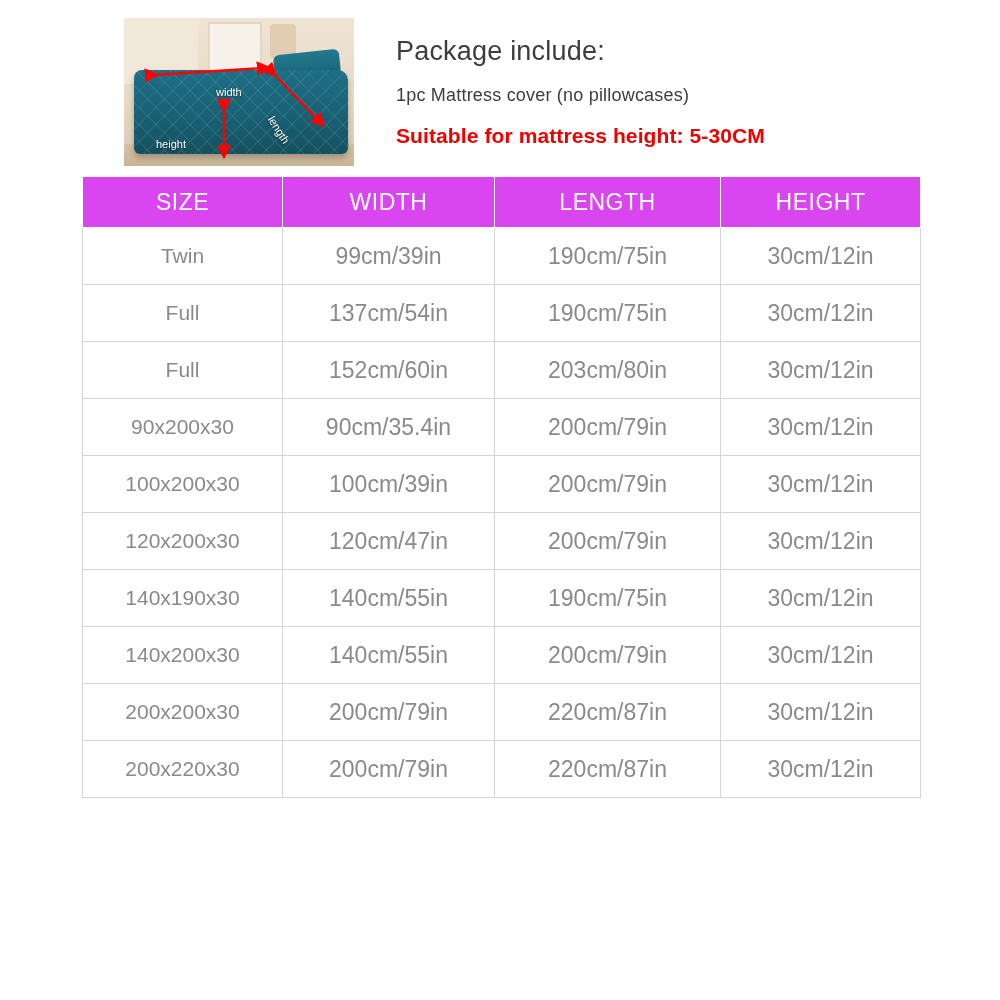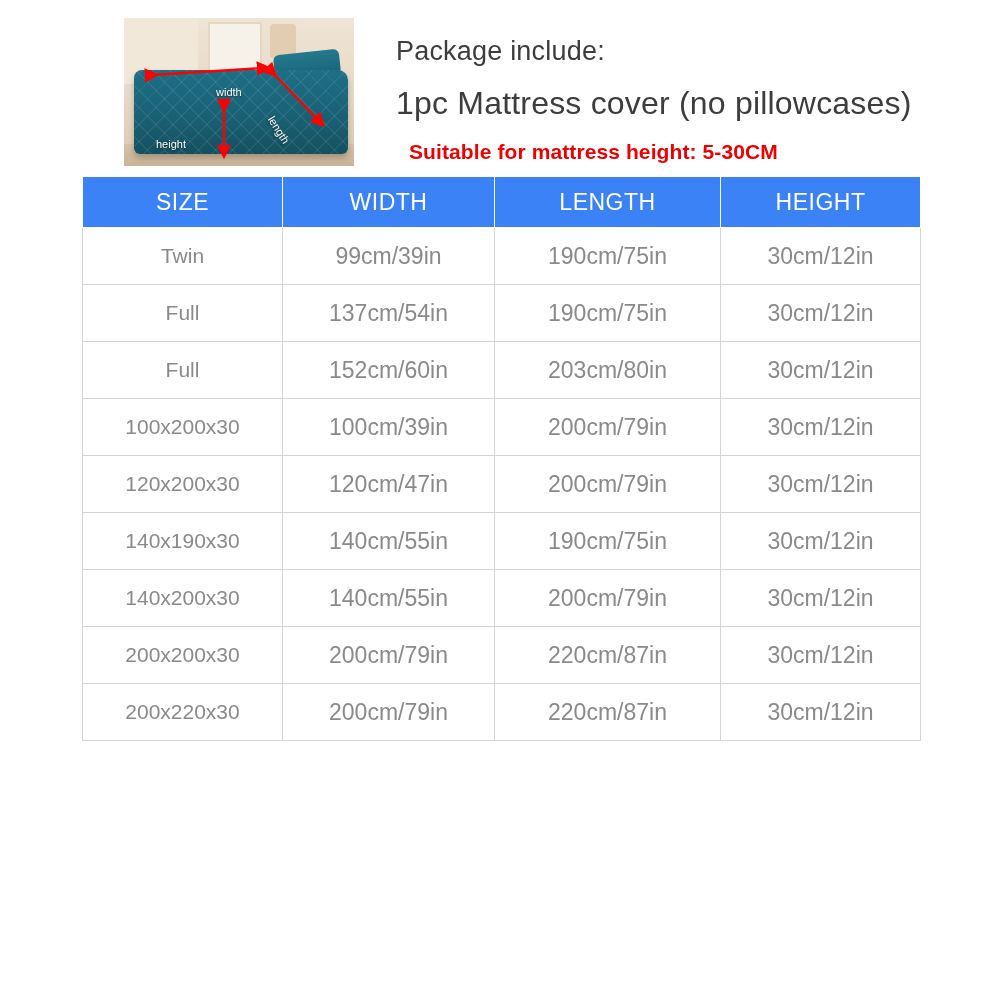--- a/index.html
+++ b/index.html
@@ -136,7 +136,7 @@
     letter-spacing: .2px;
   }
   .pkg-line2 {
-    font-size: 32px;
+    font-size: 18px;
     color: #3d3d3d;
     margin: 0 0 18px 0;
     letter-spacing: .2px;

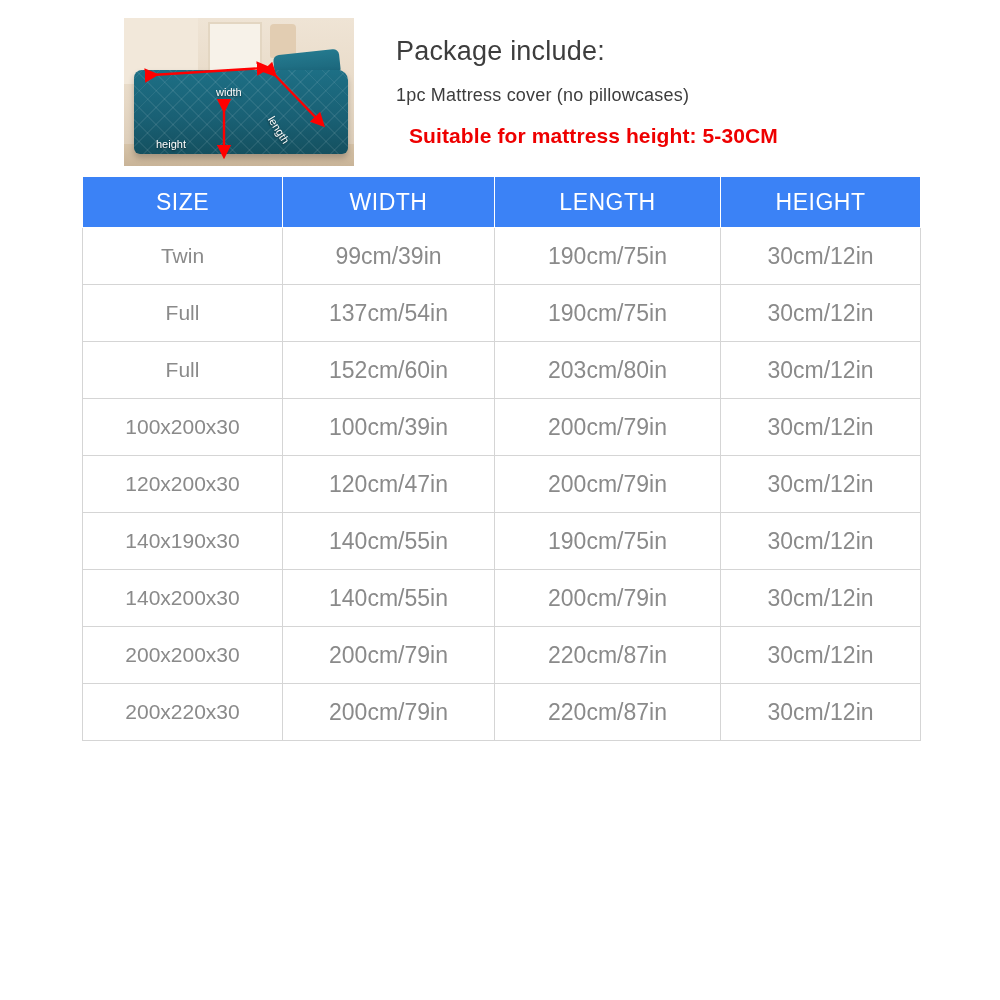--- a/index.html
+++ b/index.html
@@ -145,7 +145,7 @@
     font-size: 21px;
     color: #ee0000;
     font-weight: bold;
-    margin: 13px;
+    margin: 0;
     letter-spacing: .1px;
   }
 

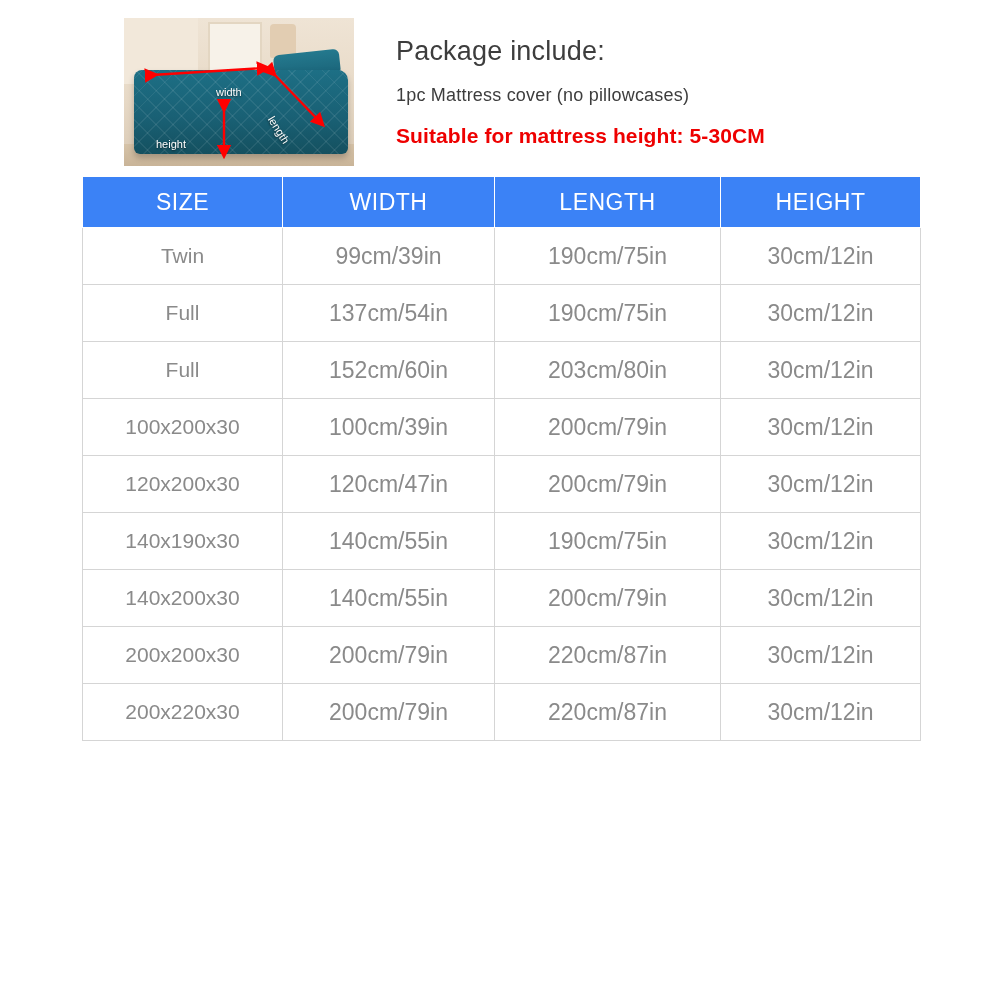--- a/index.html
+++ b/index.html
@@ -159,7 +159,7 @@
     table-layout: fixed;
   }
   .size-table th {
-    background: #3b82f6;
+    background: #d946ef;
     color: #ffffff;
     font-size: 23px;
     font-weight: normal;

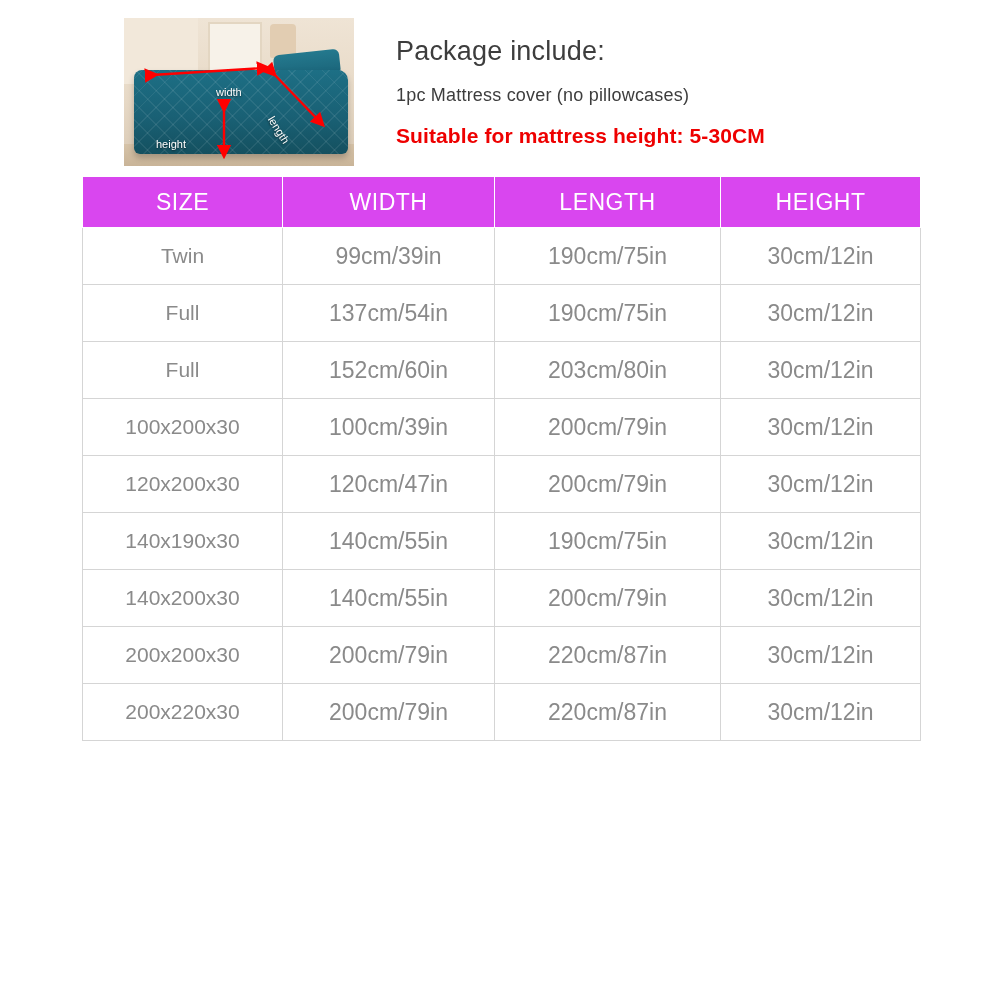--- a/index.html
+++ b/index.html
@@ -259,6 +259,12 @@
           <td>30cm/12in</td>
         </tr>
         <tr>
+          <td class="col-size">90x200x30</td>
+          <td>90cm/35.4in</td>
+          <td>200cm/79in</td>
+          <td>30cm/12in</td>
+        </tr>
+        <tr>
           <td class="col-size">100x200x30</td>
           <td>100cm/39in</td>
           <td>200cm/79in</td>

